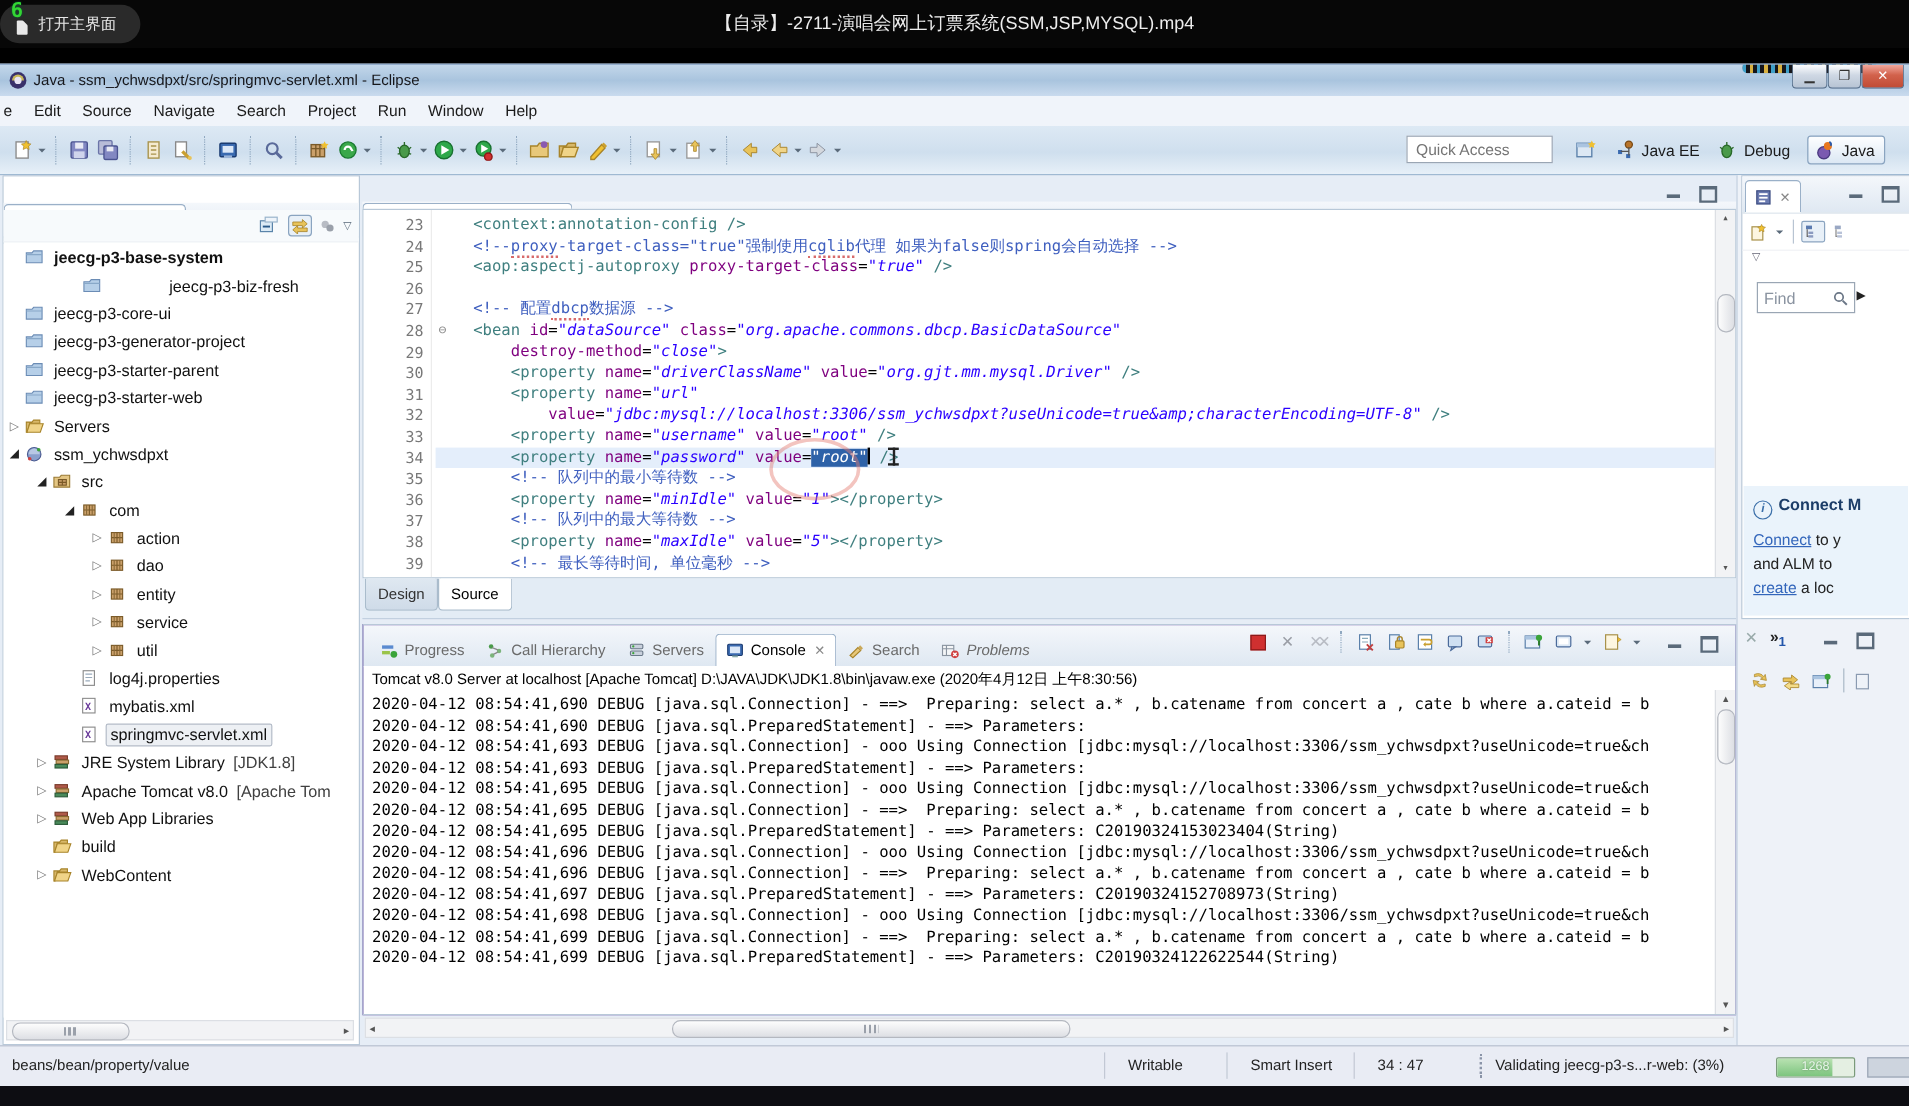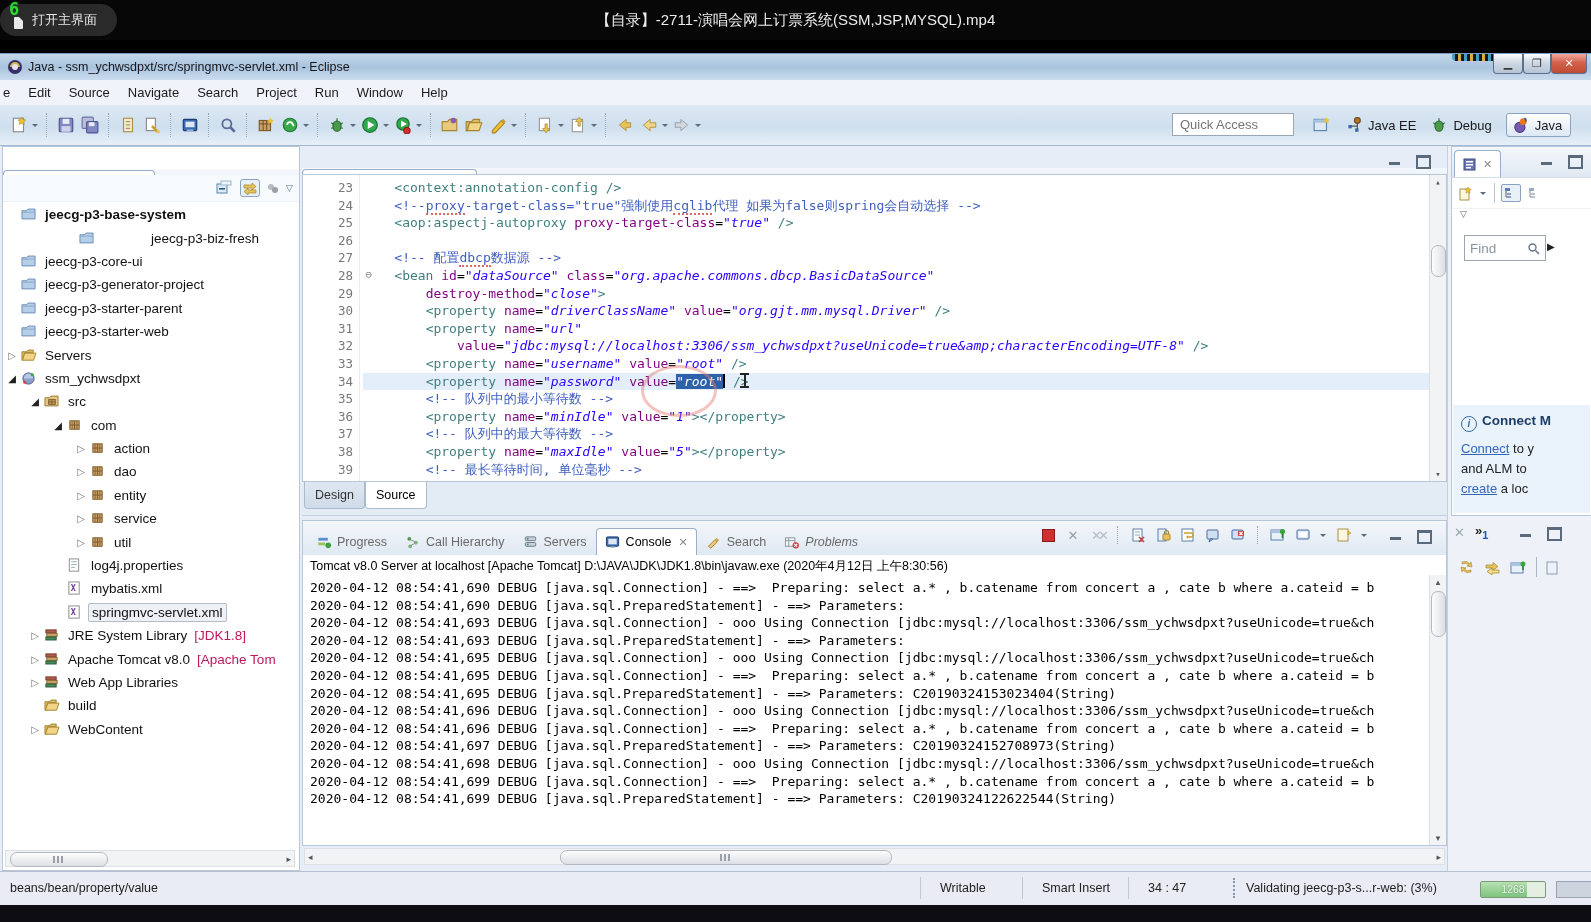--- a/index.html
+++ b/index.html
@@ -515,7 +515,7 @@
             </span>
             <span class="tlabel">jeecg-p3-base-system</span>
           </div>
-          <div class="trow" style="padding-left: 12px; gap: 48px;">
+          <div class="trow" style="padding-left: 2px; gap: 48px;">
             <span class="texp"></span>
             <span class="ticon" style="display: inline-flex; align-items: center; justify-content: center;">
               <svg width="17" height="15" viewBox="0 0 16 16">

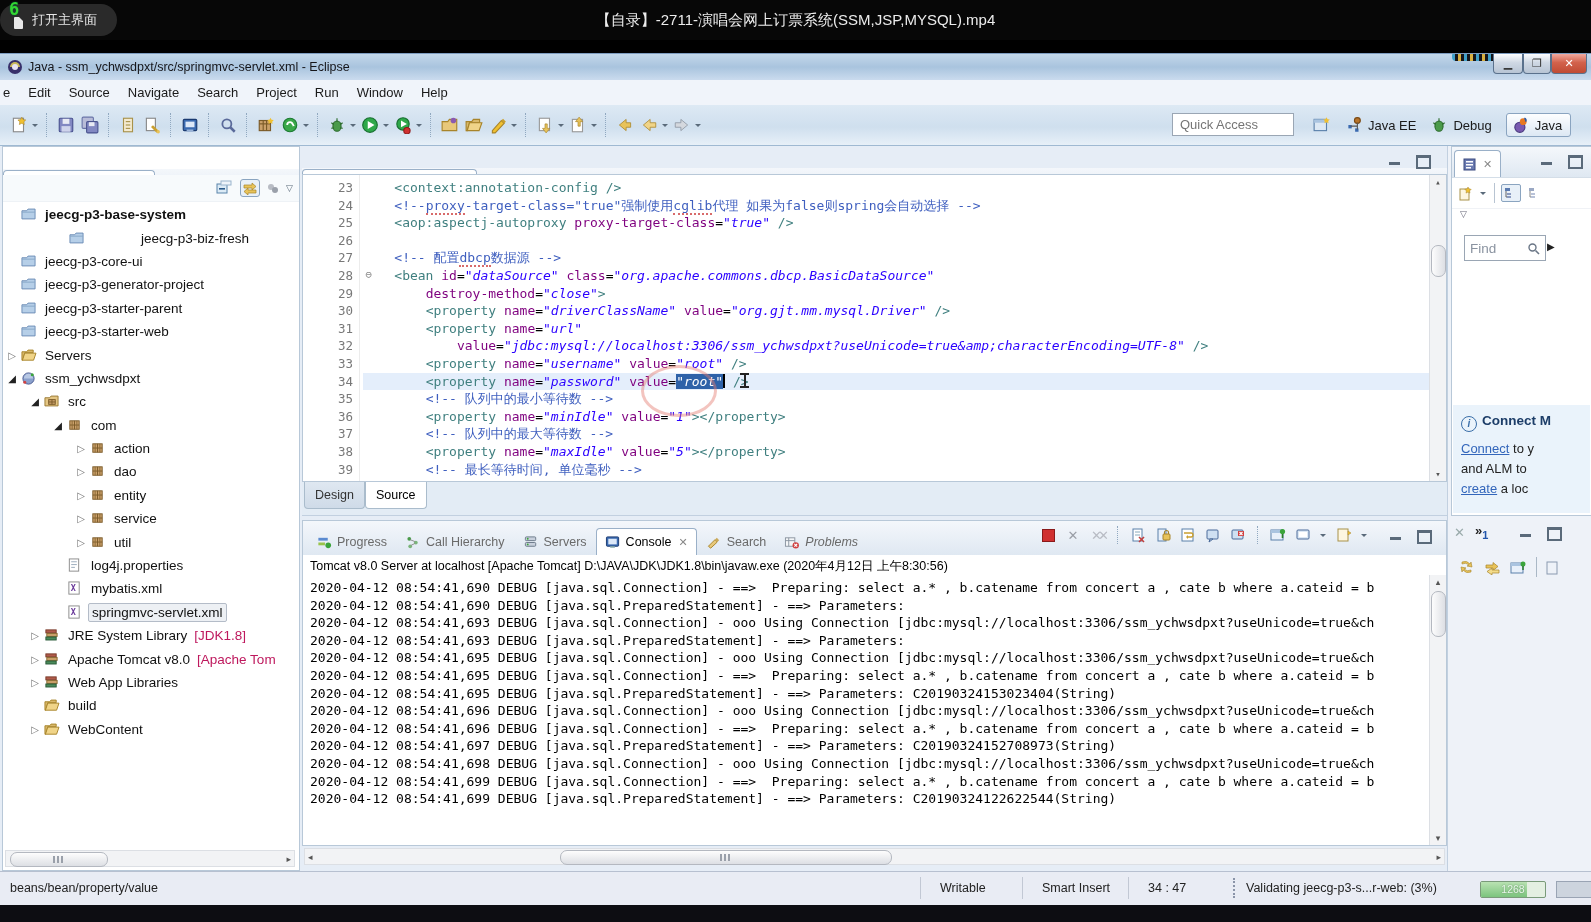--- a/index.html
+++ b/index.html
@@ -70,7 +70,7 @@
   .ticon{width:18px;height:16px;flex:none;margin-right:5px;}
   .tlabel{padding:1px 3px;}
   .tlabel.selected{background:#edf0f4;border:1px solid #b4bcc8;border-radius:2px;}
-  .tdetail{color:#be185d;margin-left:4px;}
+  .tdetail{color:#404040;margin-left:4px;}
   
   .hscroll{position:absolute;height:17px;background:#f2f3f5;border:1px solid #dcdfe4;box-sizing:border-box;}
   .hthumb{position:absolute;top:1px;height:13px;background:linear-gradient(#fdfdfd,#dddfe4);

